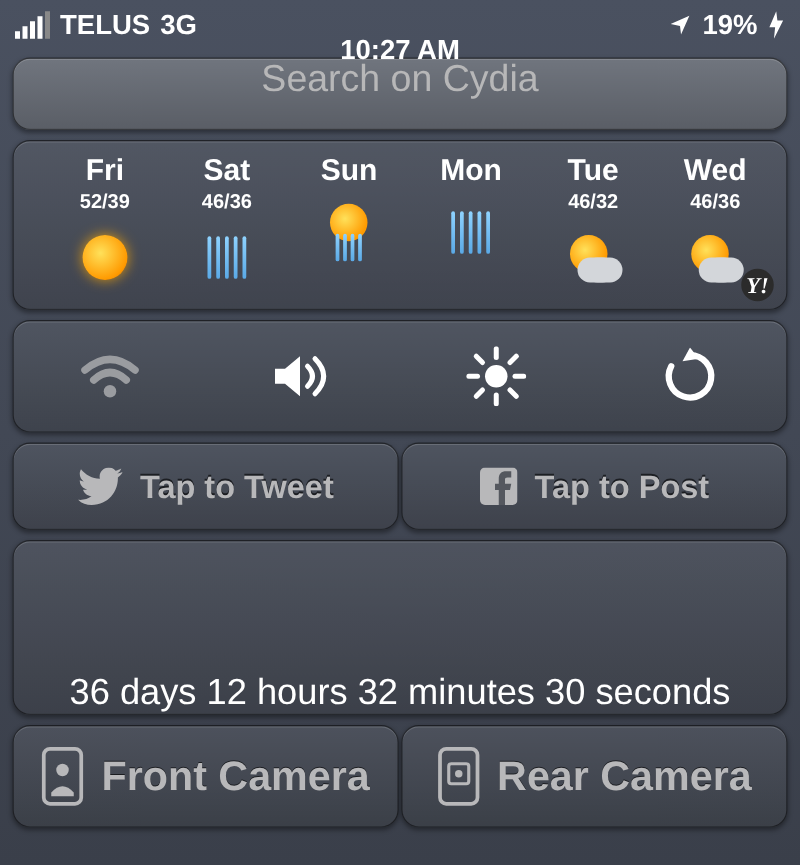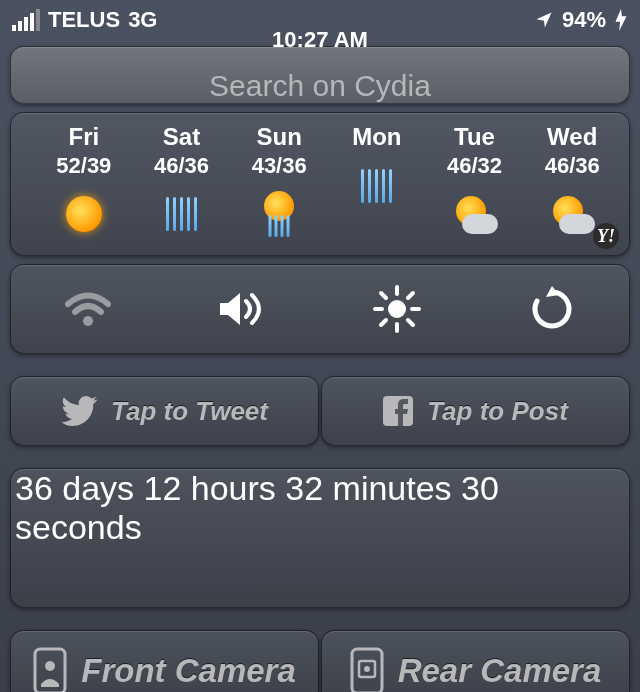--- a/index.html
+++ b/index.html
@@ -165,7 +165,7 @@
           <path fill="#fff" d="M3 11 L21 3 L13 21 L12 13 Z"></path>
         </svg>
     </span>
-    <span>94%</span>
+    <span>19%</span>
     <span>
       <svg width="14" height="22" viewBox="0 0 12 24">
           <path fill="#fff" d="M6 0 L0 14 H5 L4 24 L12 8 H7 Z"></path>

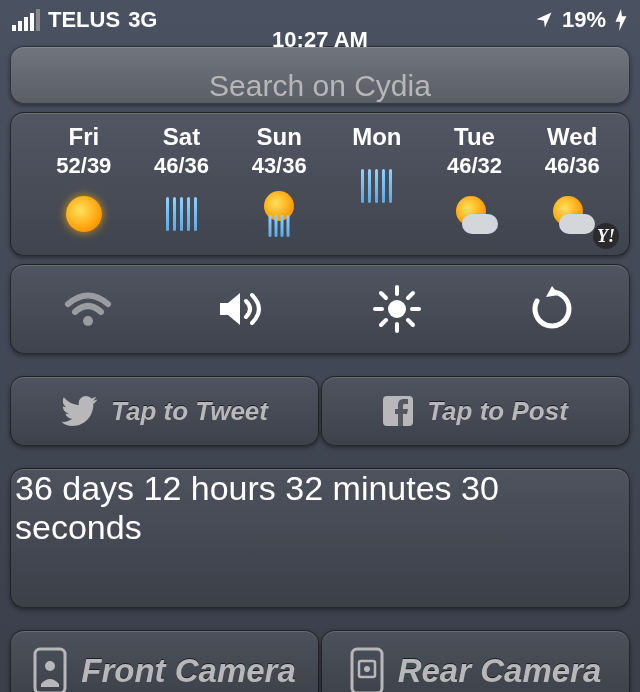--- a/index.html
+++ b/index.html
@@ -48,7 +48,7 @@
     height: 58px;
     margin-top: 6px;
     display: flex;
-    align-items: flex-end;
+    align-items: flex-start;
     justify-content: center;
     font-size: 30px;
     color: #b7b7b8;

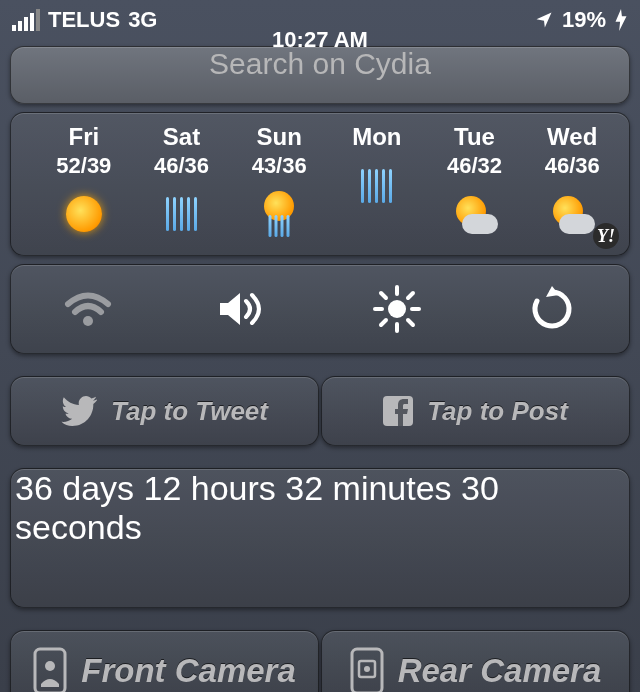--- a/index.html
+++ b/index.html
@@ -66,7 +66,7 @@
     text-align:center;
   }
   .day-name { font-size: 24px; font-weight: bold; }
-  .day-temp { font-size: 22px; font-weight: bold; margin-top: 2px; }
+  .day-temp { font-size: 16px; font-weight: bold; margin-top: 2px; }
   .day-icon { margin-top: 10px; height: 50px; display:flex; align-items:center; justify-content:center; }
   .sun {
     width: 36px; height: 36px; border-radius: 50%;

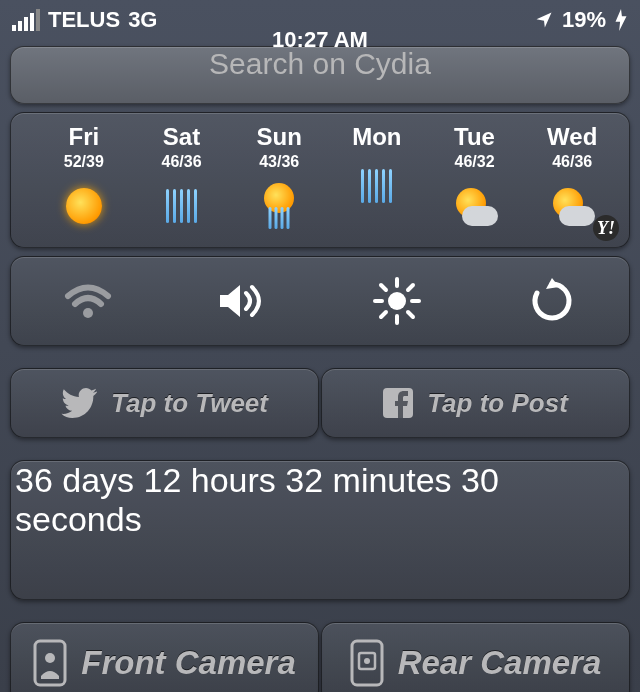--- a/index.html
+++ b/index.html
@@ -202,7 +202,6 @@
       </div>
       <div class="day">
         <div class="day-name">Sun</div>
-        <div class="day-temp">43/36</div>
         <div class="day-icon">
           <div class="sun-rain">
             <div class="s"></div>

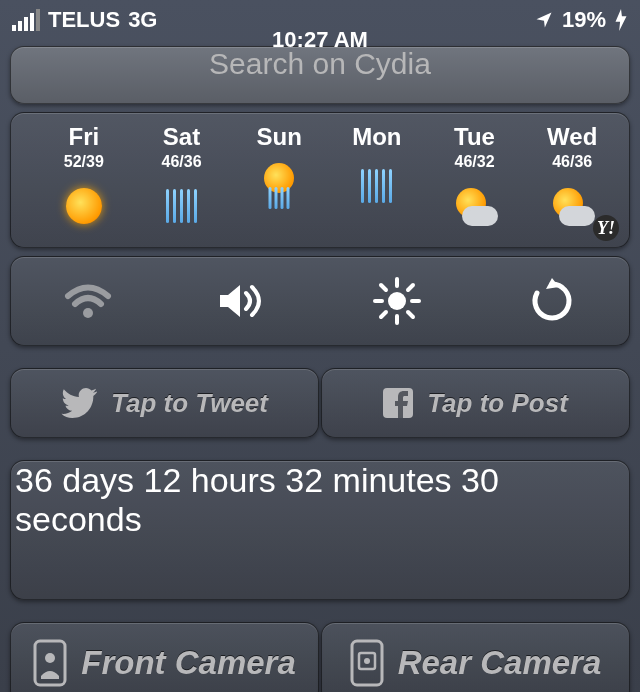--- a/index.html
+++ b/index.html
@@ -116,7 +116,7 @@
 
   
   .split-row {
-    display:flex; gap:2px; margin: 22px 10px; font-style: italic;
+    display:flex; gap:2px; margin: 8px 10px;
   }
   .split-row .btn {
     flex:1;

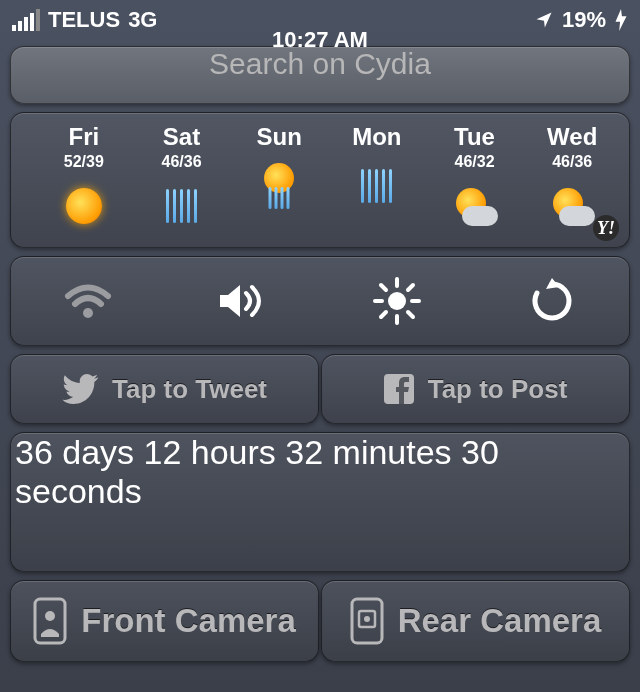--- a/index.html
+++ b/index.html
@@ -135,8 +135,8 @@
   
   .countdown {
     height: 140px;
-    display:flex; align-items:flex-start; justify-content:center;
-    font-size: 34px;
+    display:flex; align-items:flex-end; justify-content:center;
+    font-size: 29px;
     color:#fff;
     padding: 0 4px;
   }

